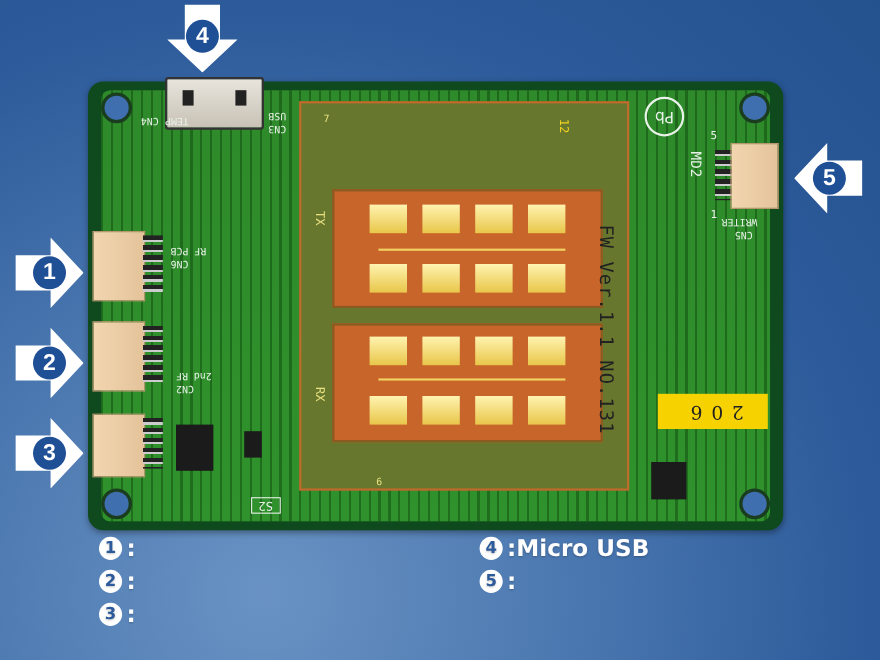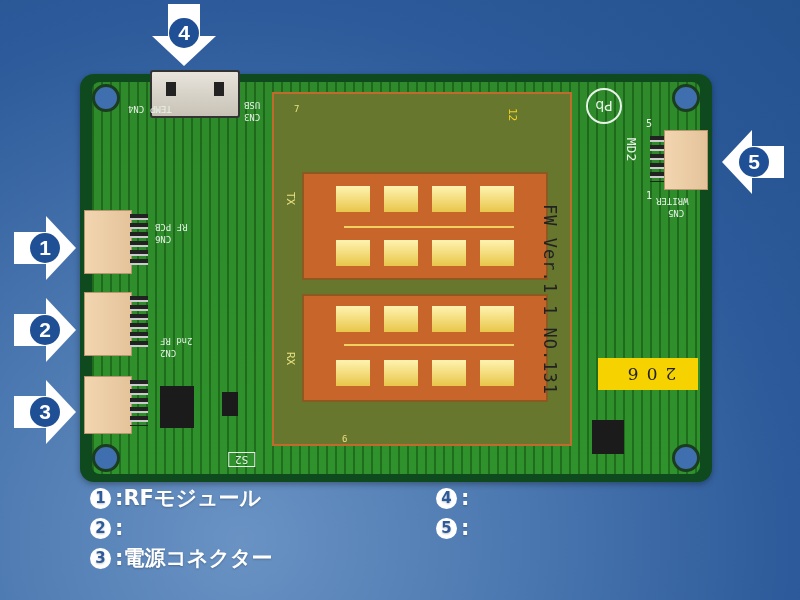--- a/index.html
+++ b/index.html
@@ -150,7 +150,6 @@
   <div class="row">
     <span class="circ">1</span>
     <span>:</span>
-    <span>RFモジュール</span>
   </div>
   <div class="row">
     <span class="circ">2</span>

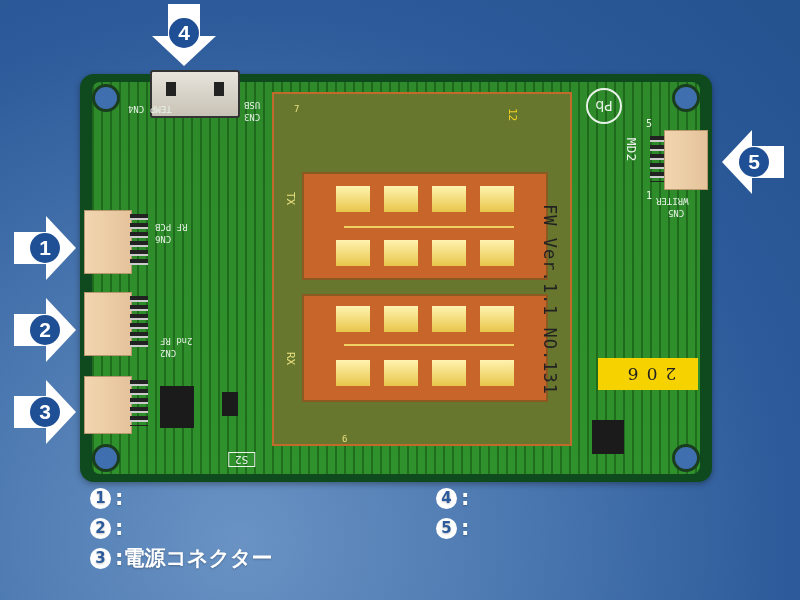--- a/index.html
+++ b/index.html
@@ -165,6 +165,7 @@
   <div class="row">
     <span class="circ">4</span>
     <span>:</span>
+    <span>Micro USB</span>
   </div>
   <div class="row">
     <span class="circ">5</span>

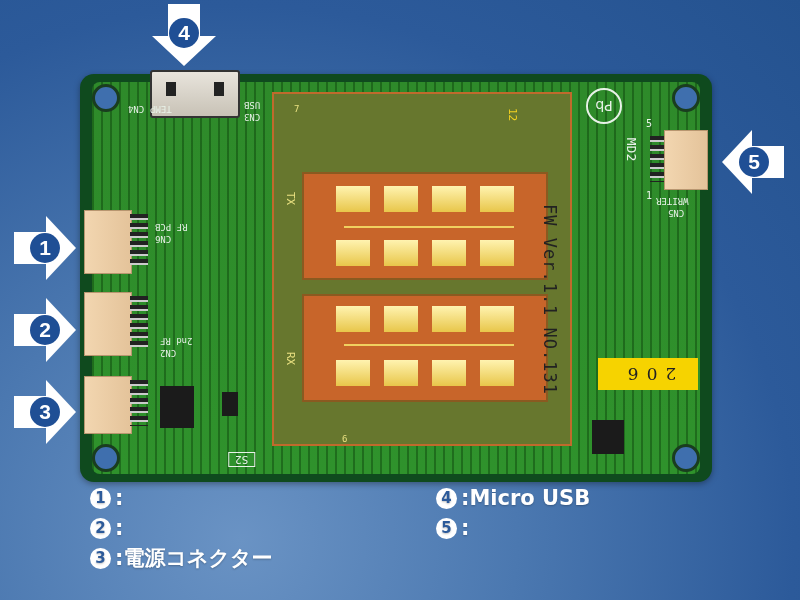--- a/index.html
+++ b/index.html
@@ -158,7 +158,6 @@
   <div class="row">
     <span class="circ">3</span>
     <span>:</span>
-    <span>電源コネクター</span>
   </div>
 </div>
 <div class="legend" style="left:436px;top:483px;">

